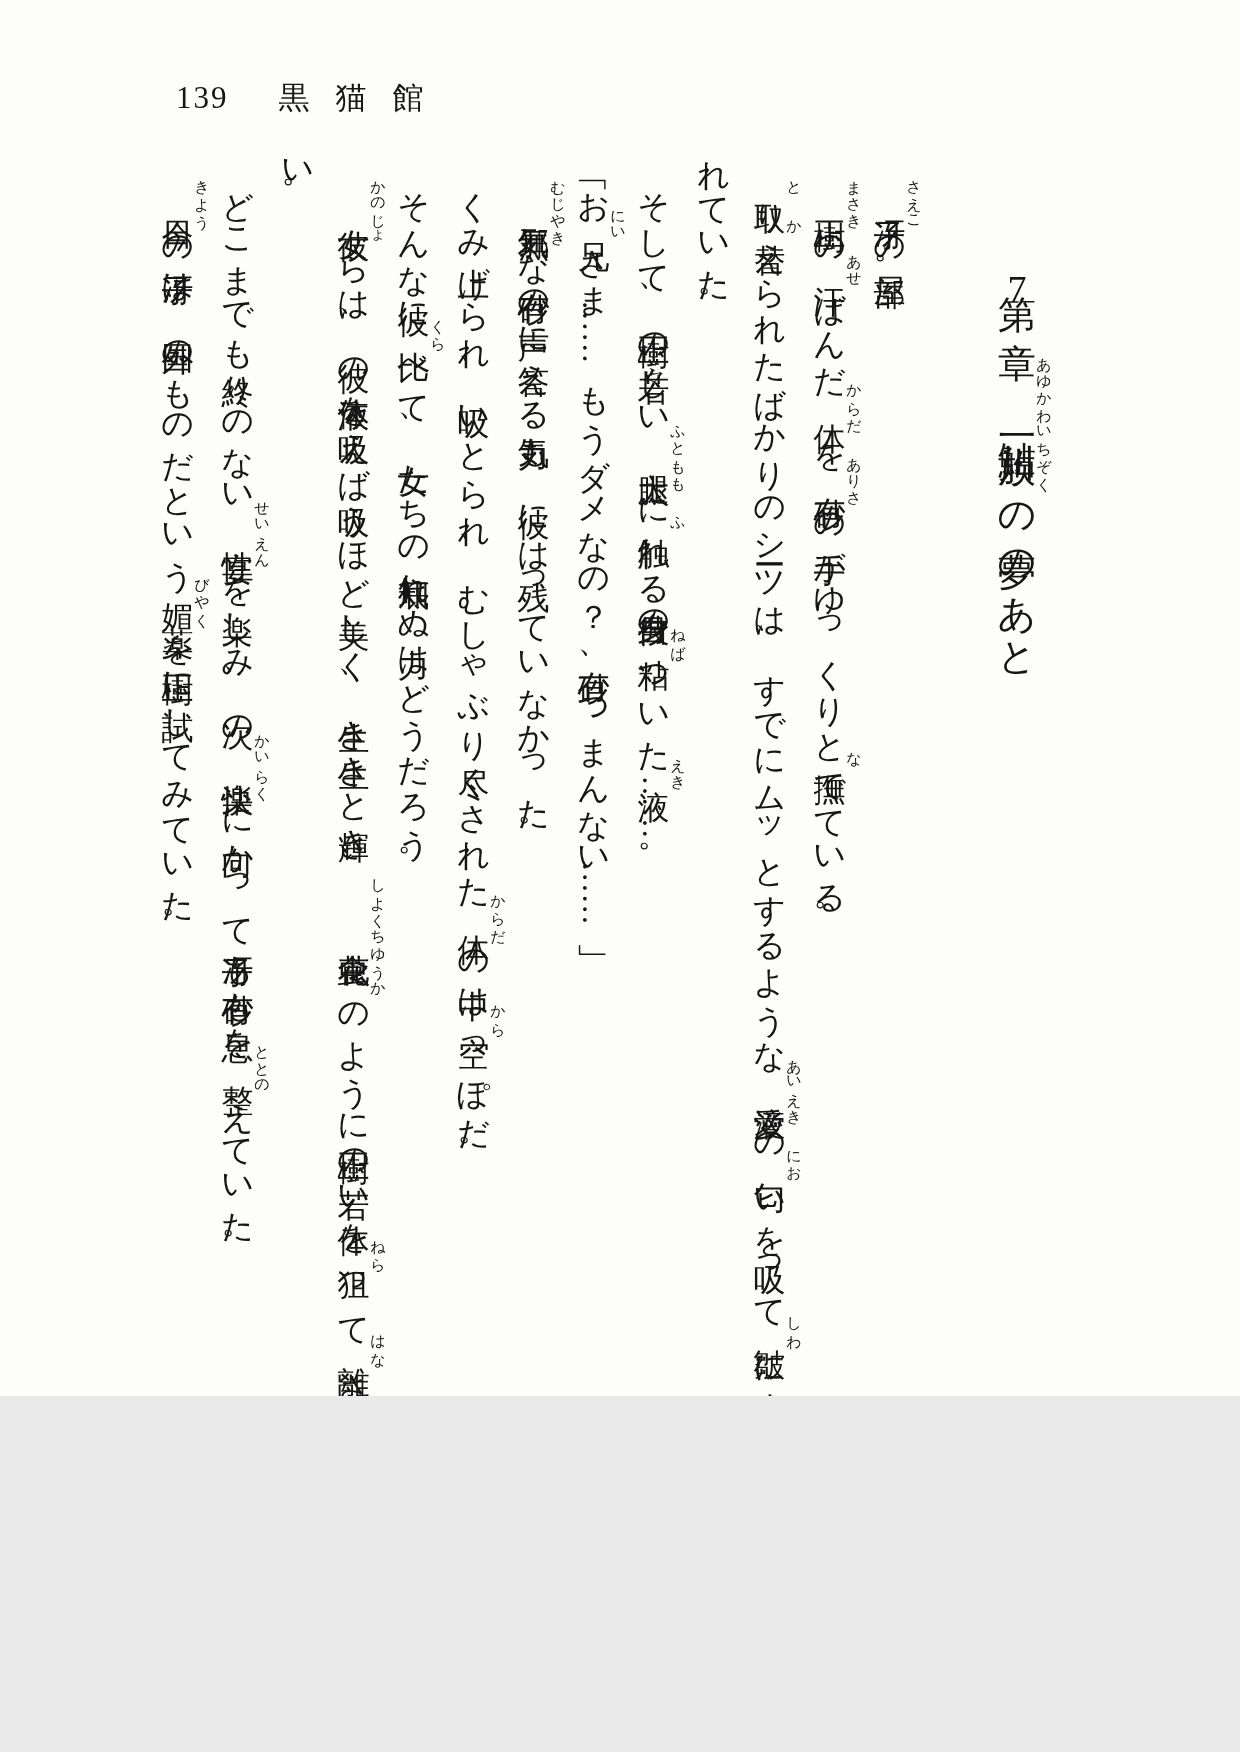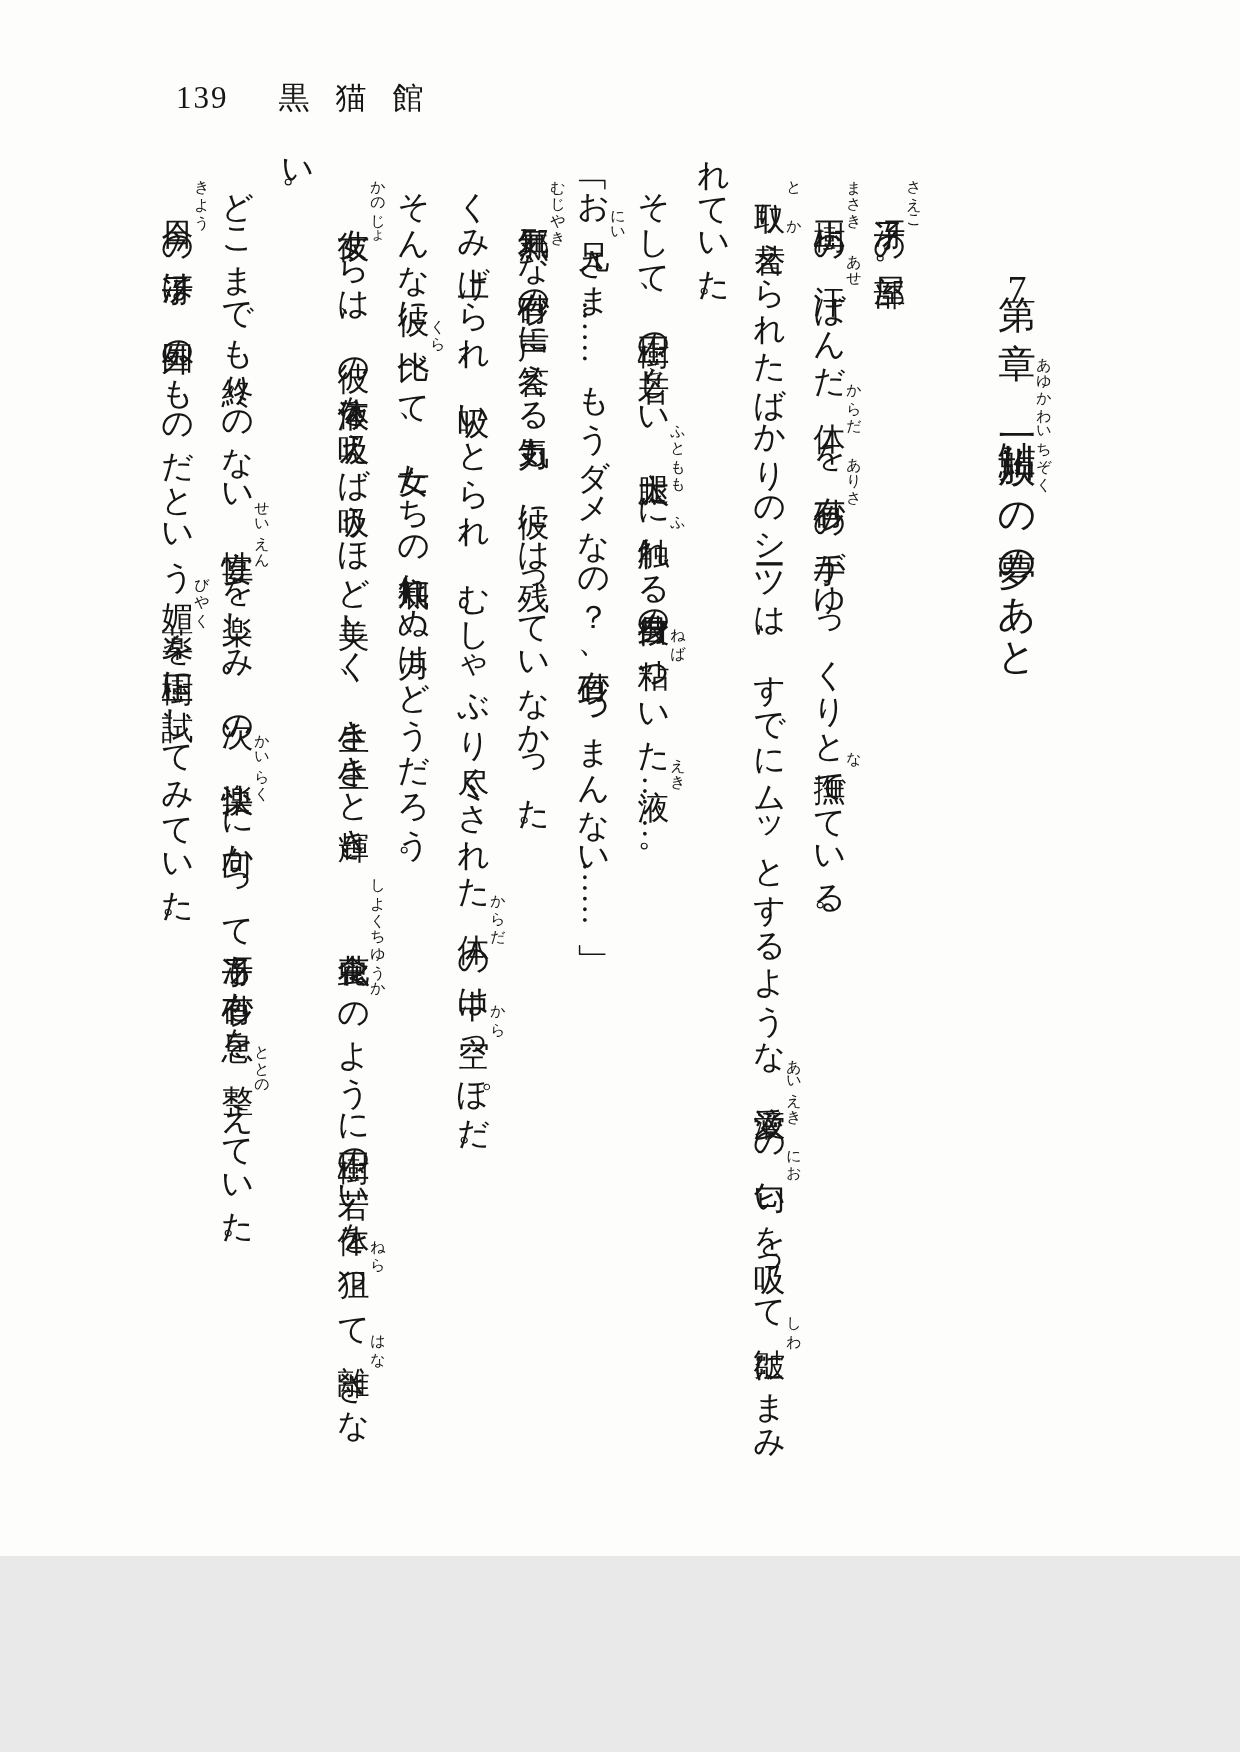--- a/index.html
+++ b/index.html
@@ -10,7 +10,7 @@
   body{background:#e9e9e9;font-family:"Liberation Serif","DejaVu Serif",serif;}
   .page{
     position:relative;
-    width:1240px;height:1556px;
+    width:1240px;height:1396px;
     margin:0 auto;
     background:var(--paper);
     color:var(--ink);

